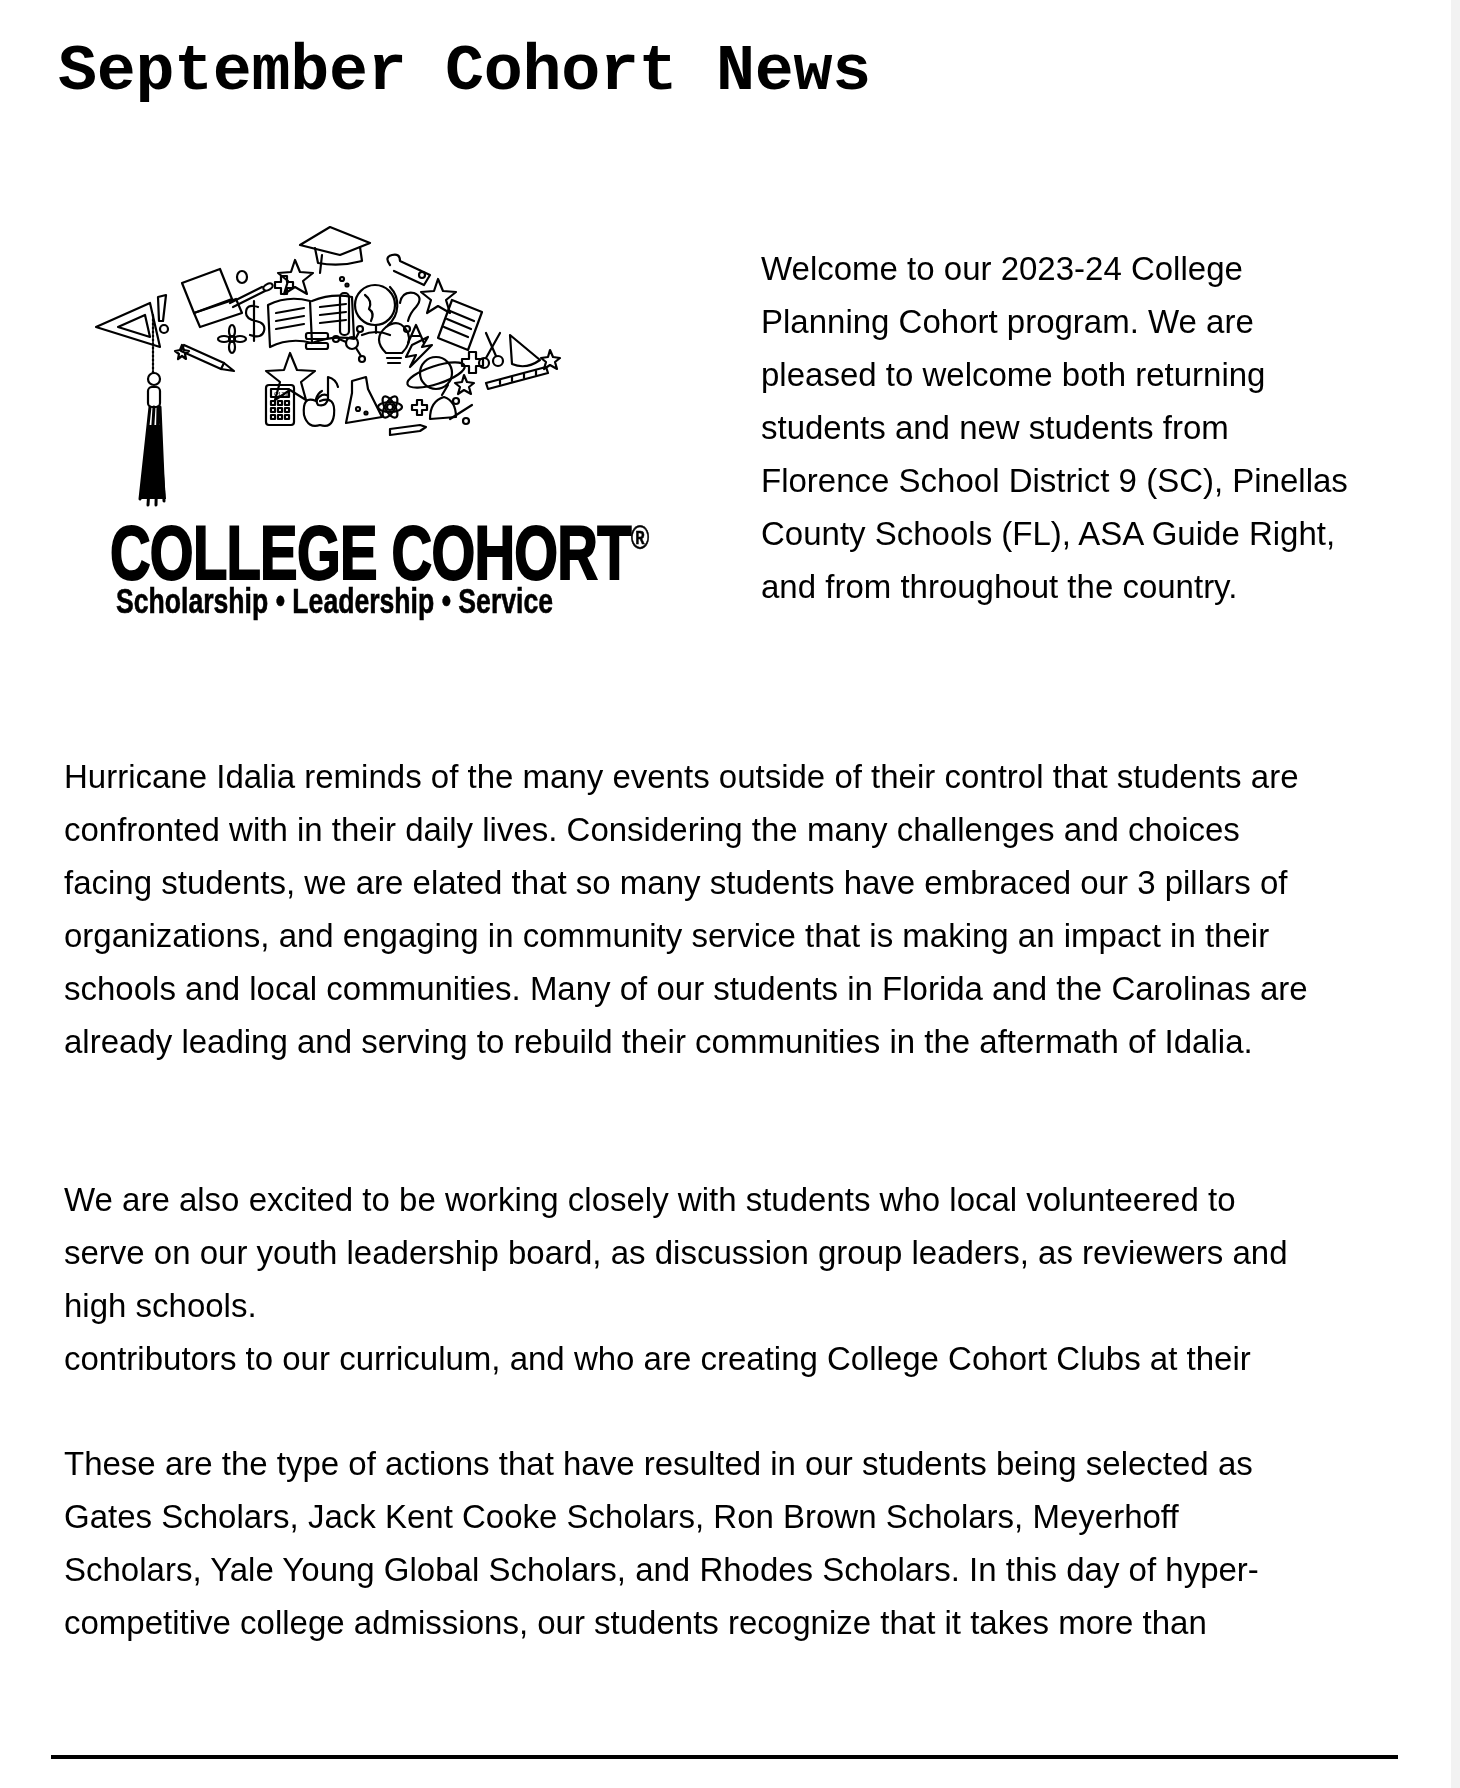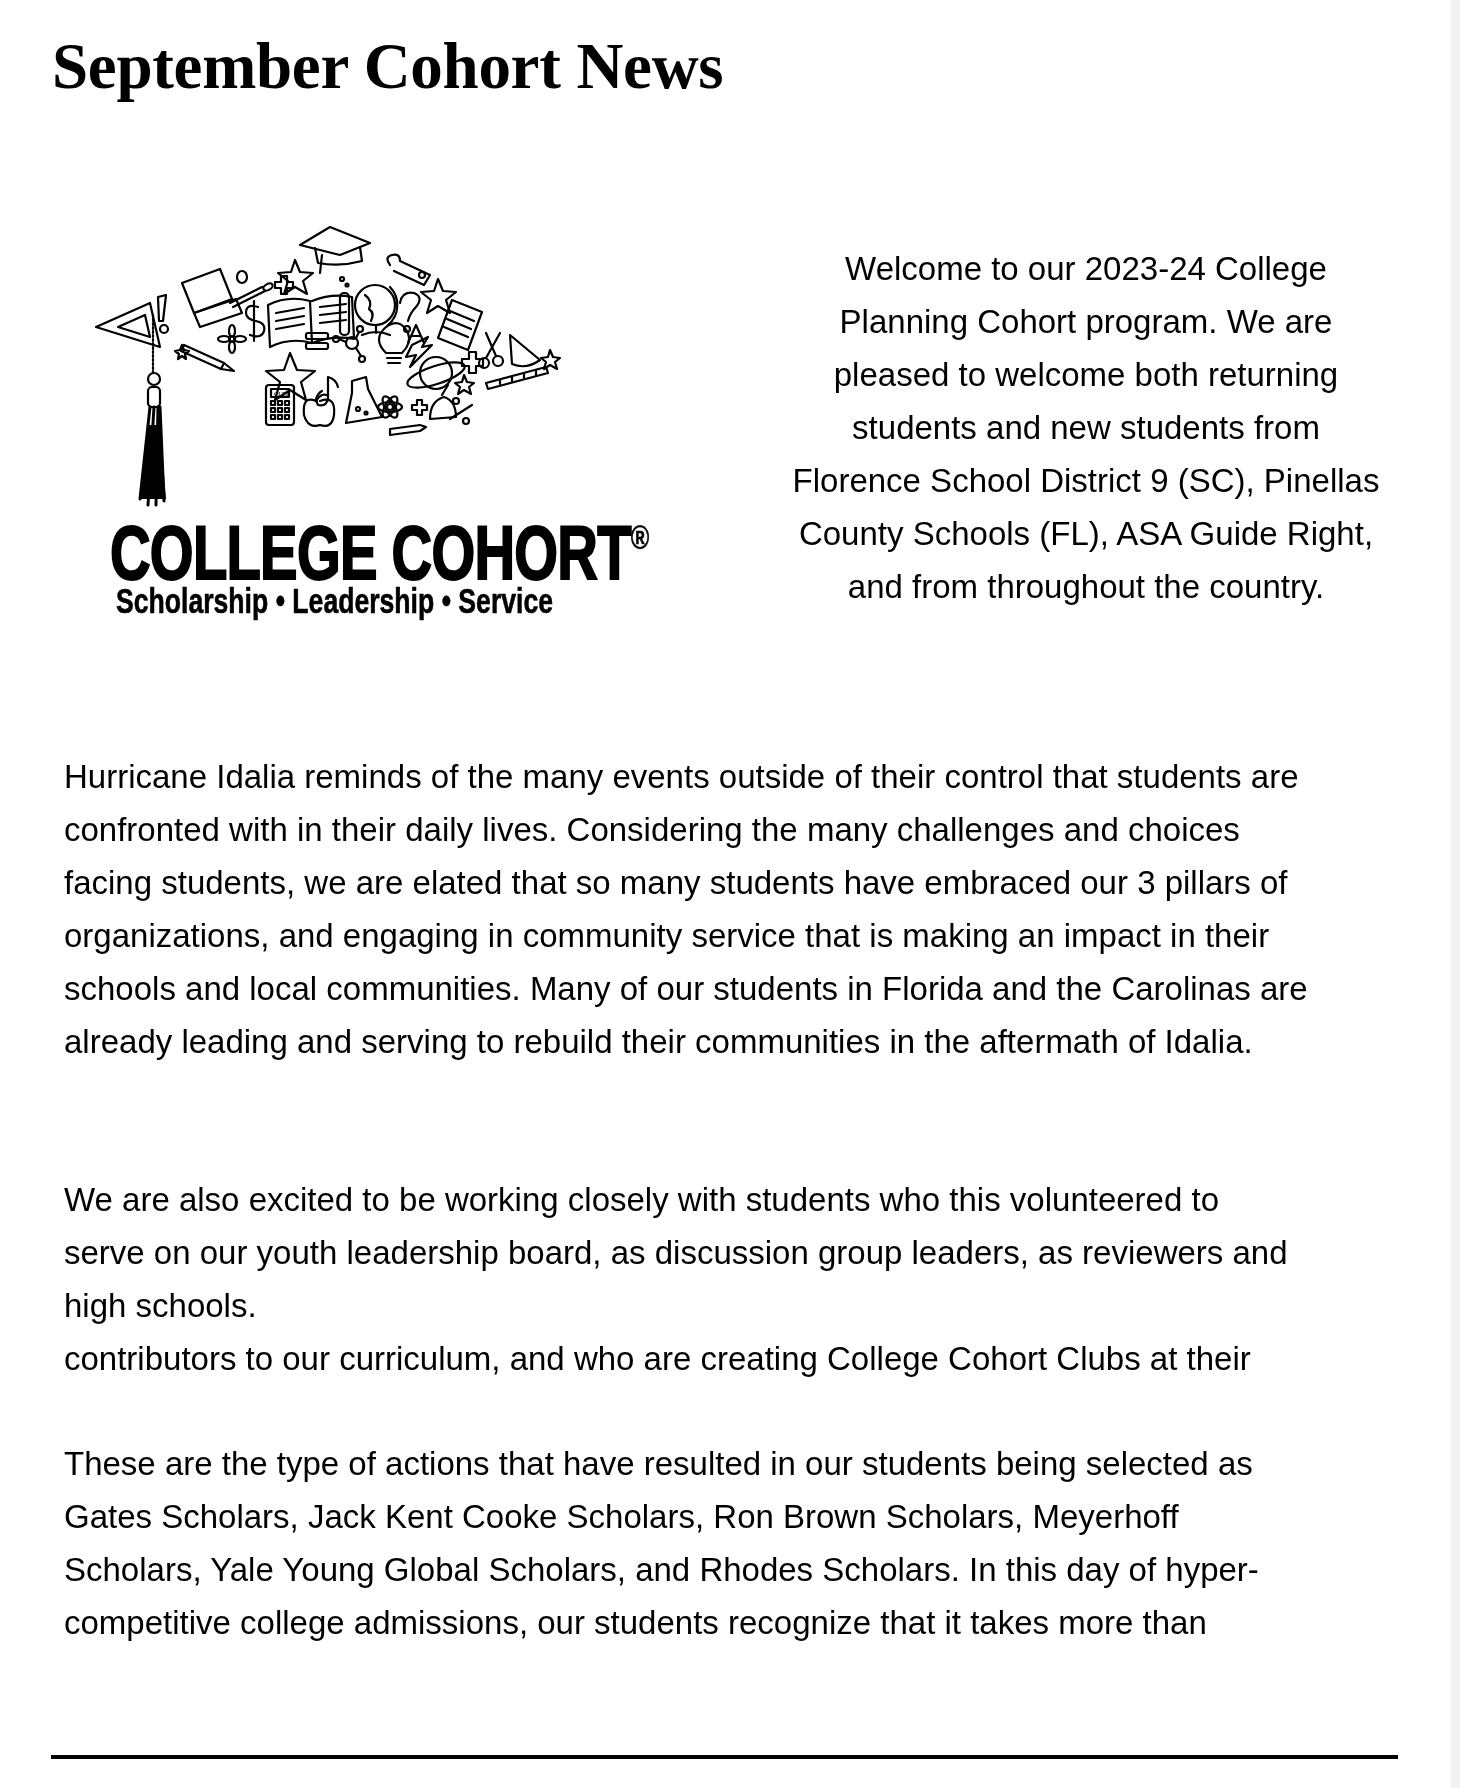--- a/index.html
+++ b/index.html
@@ -32,8 +32,8 @@
     position: absolute;
     left: 51px;
     top: 20px;
-    margin: 1px;
-    font-family: Liberation Serif, serif;
+    margin: 7px;
+    font-family: Liberation Mono, monospace;
     font-weight: bold;
     font-size: 65px;
     line-height: 90px;

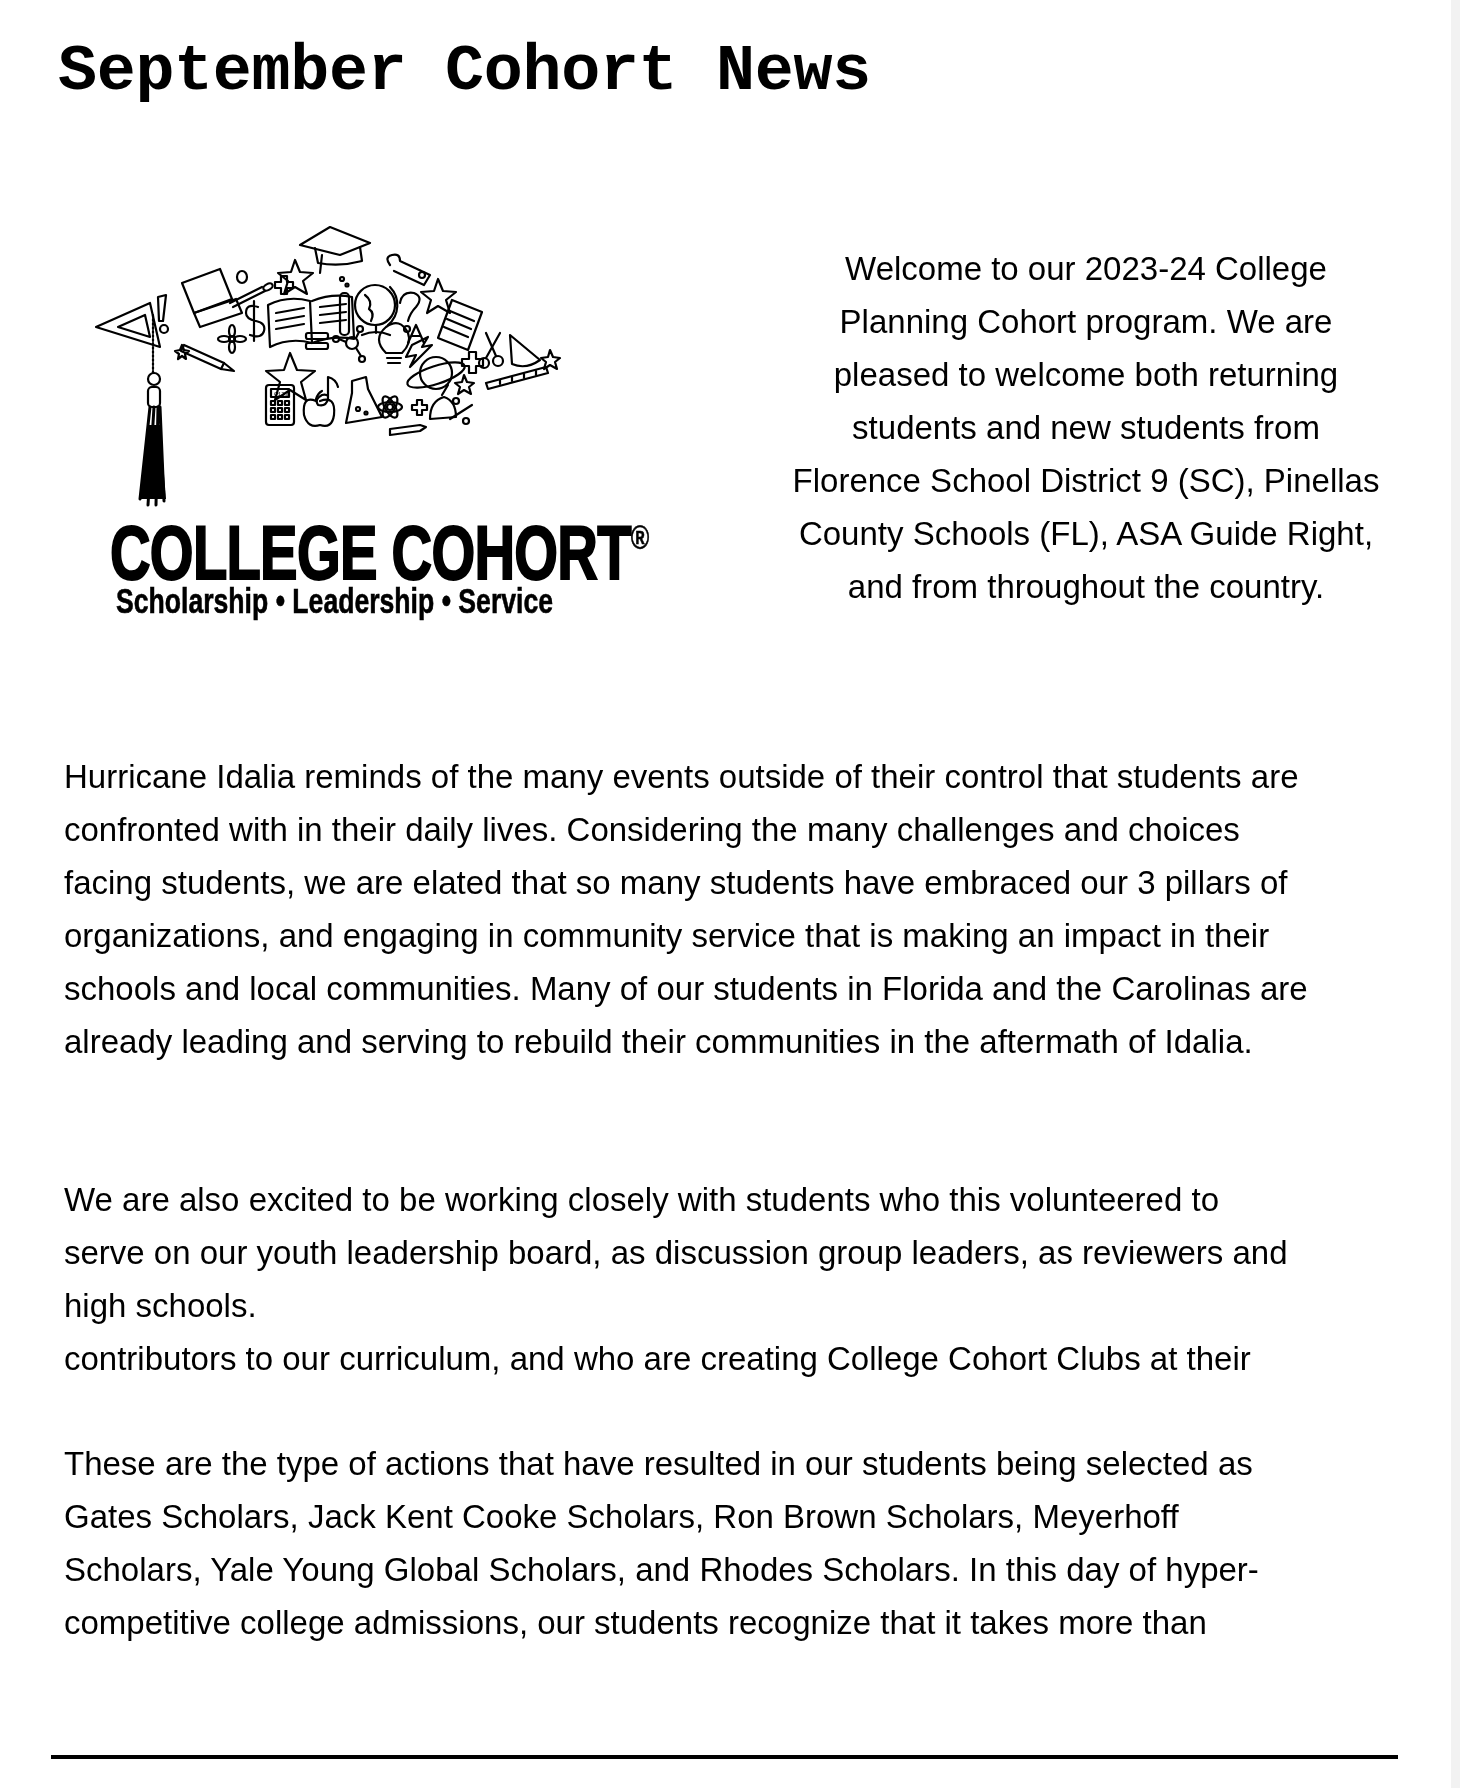--- a/index.html
+++ b/index.html
@@ -89,7 +89,6 @@
     margin: 0;
     font-size: 33px;
     line-height: 53px;
-    text-align: center;
   }
   .para {
     position: absolute;

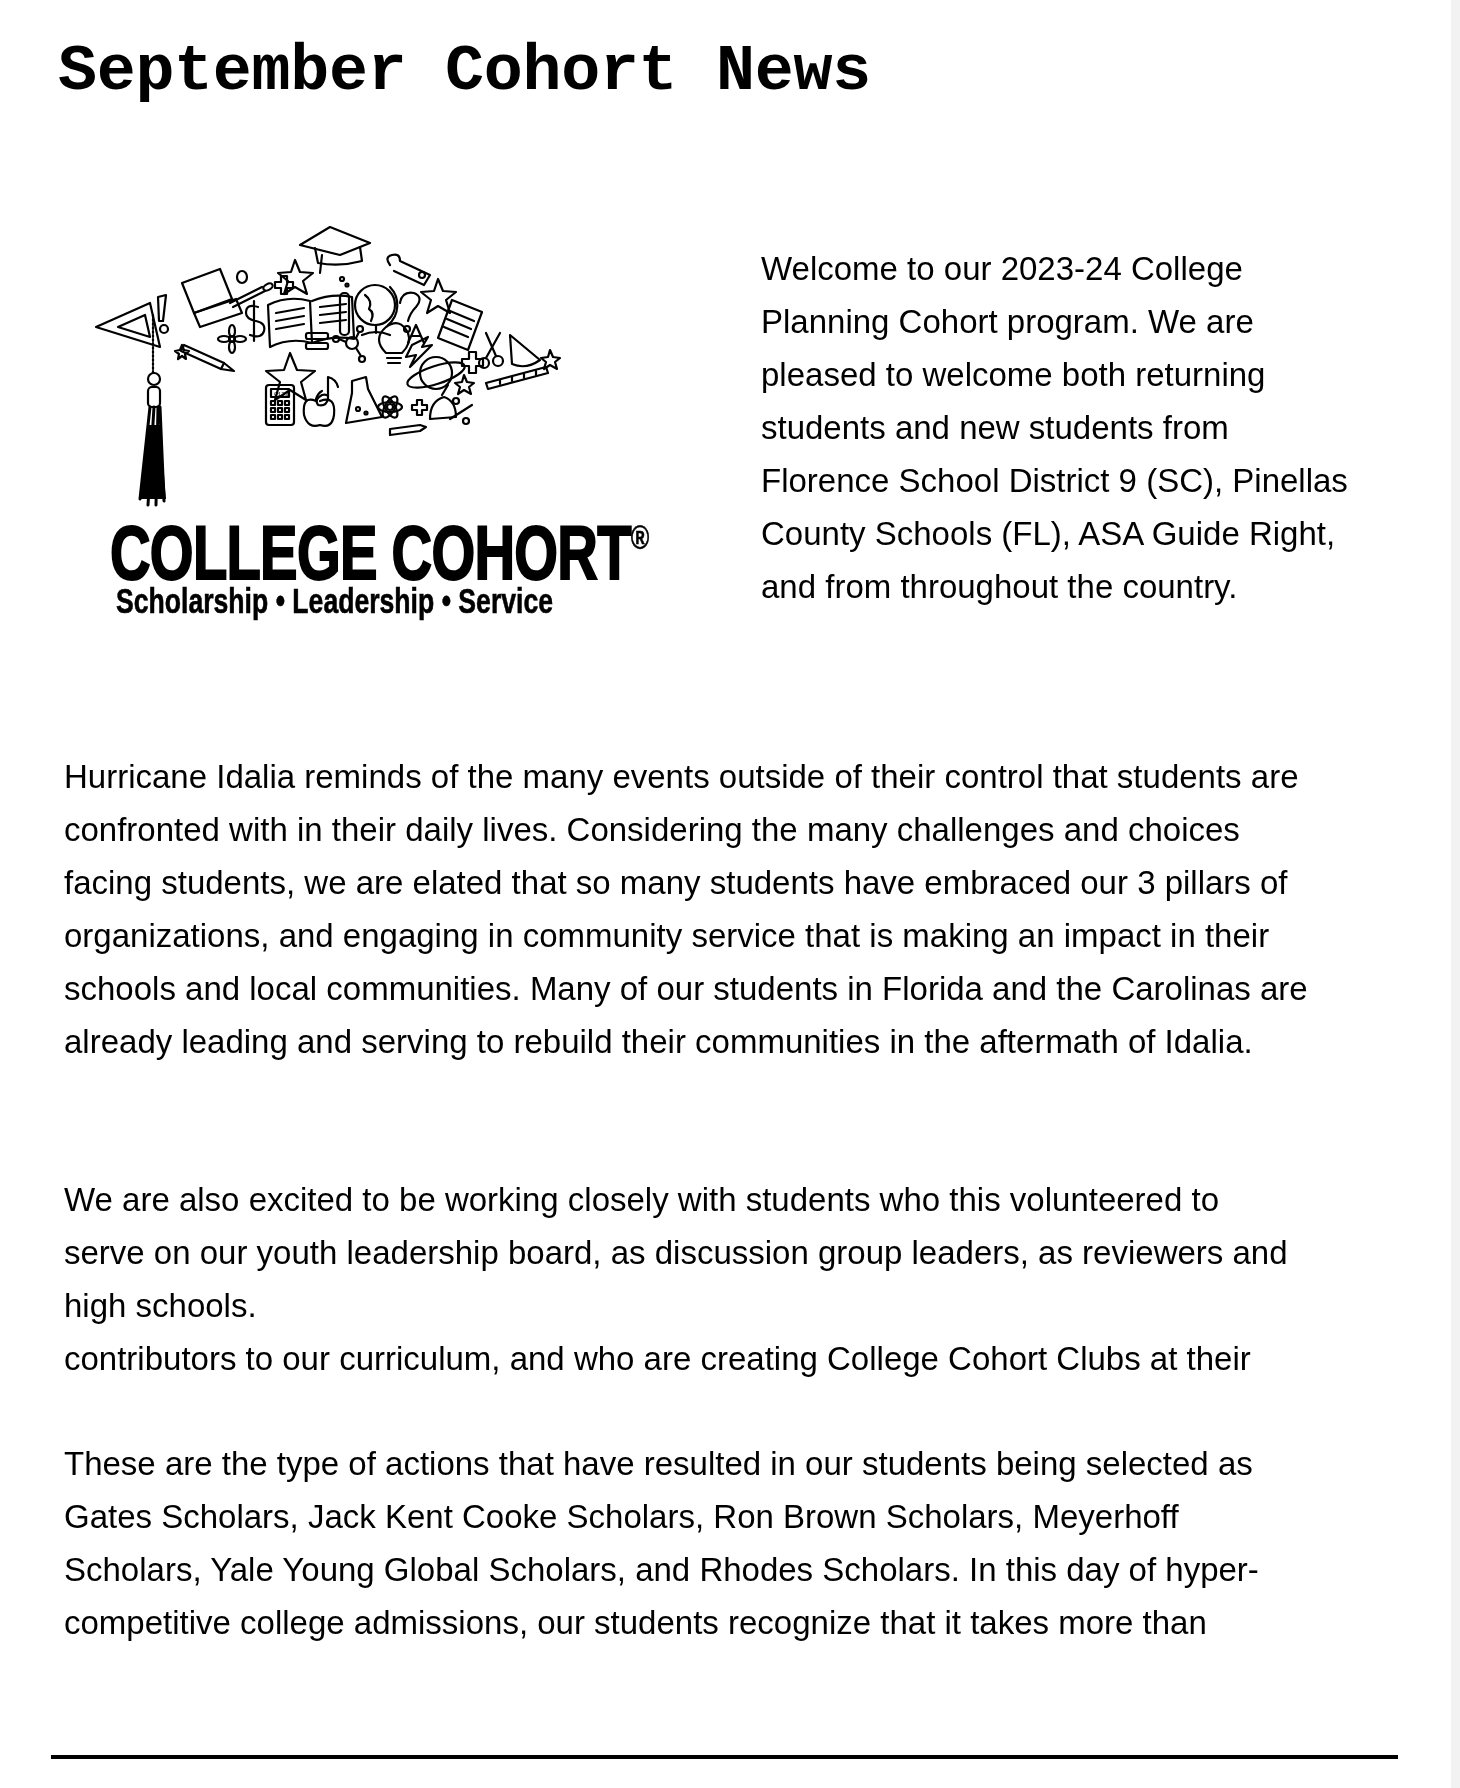--- a/index.html
+++ b/index.html
@@ -347,7 +347,7 @@
   </p>
 
   <p class="para p2">
-    <span class="line">We are also excited to be working closely with students who this volunteered to</span>
+    <span class="line">We are also excited to be working closely with students who local volunteered to</span>
     <span class="line">serve on our youth leadership board, as discussion group leaders, as reviewers and</span>
     <span class="line">high schools.</span>
     <span class="line">contributors to our curriculum, and who are creating College Cohort Clubs at their</span>

